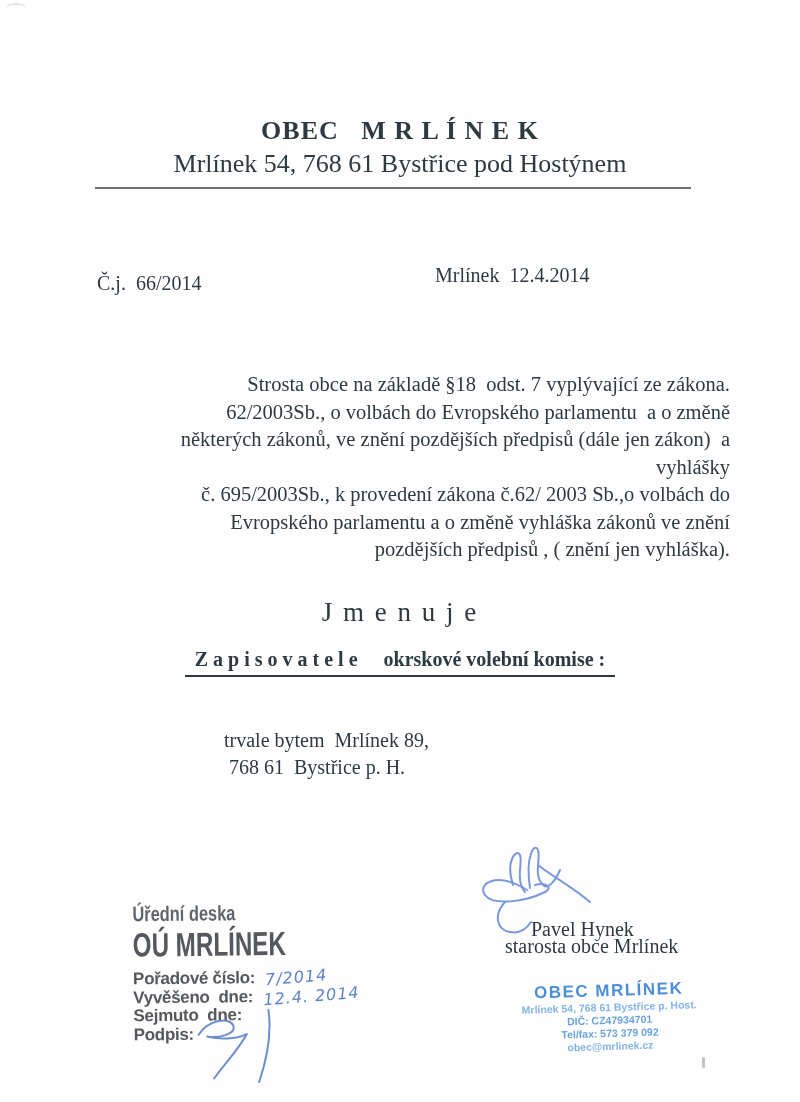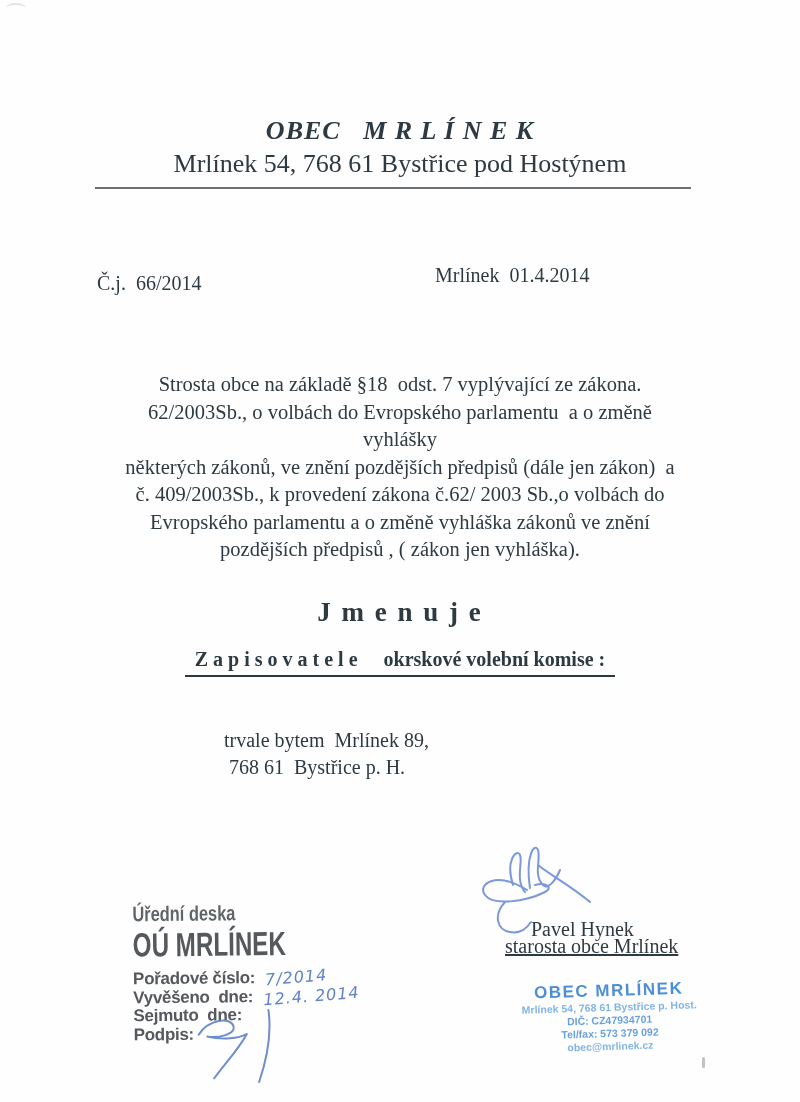--- a/index.html
+++ b/index.html
@@ -16,7 +16,7 @@
   .center-row{position:absolute;left:0;width:800px;text-align:center;}
 
   
-  .org-name{top:116px;font-size:26px;font-weight:bold;letter-spacing:1px;font-style:italic;}
+  .org-name{top:116px;font-size:26px;font-weight:bold;letter-spacing:1px;}
   .org-address{top:149px;font-size:26px;font-weight:normal;}
   .header-rule{position:absolute;top:187px;left:95px;width:596px;height:2px;background:#6a7074;}
 

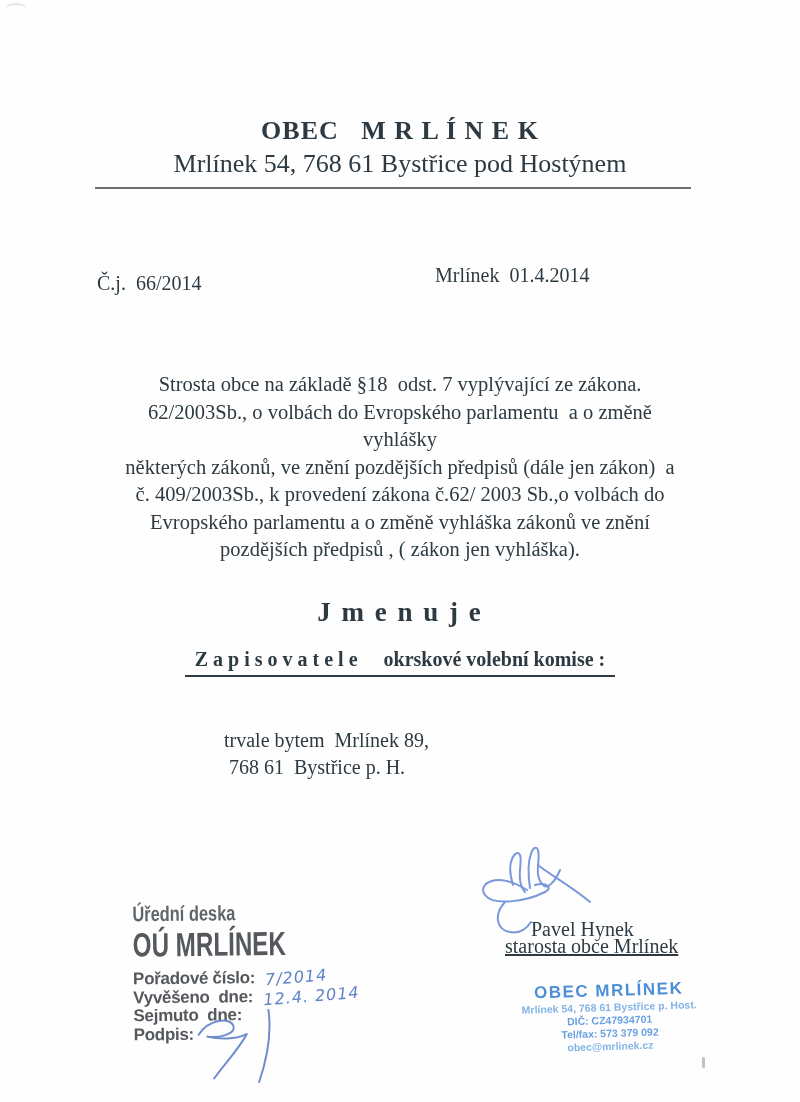--- a/index.html
+++ b/index.html
@@ -84,7 +84,7 @@
   <div class="header-rule"></div>
 
   <div class="ref-number pre">Č.j.  66/2014</div>
-  <div class="place-date pre">Mrlínek  01.4.2014</div>
+  <div class="place-date pre">Mrlínek  12.4.2014</div>
 
   <div class="body-par">
     <div class="pre">Strosta obce na základě §18  odst. 7 vyplývající ze zákona.</div>

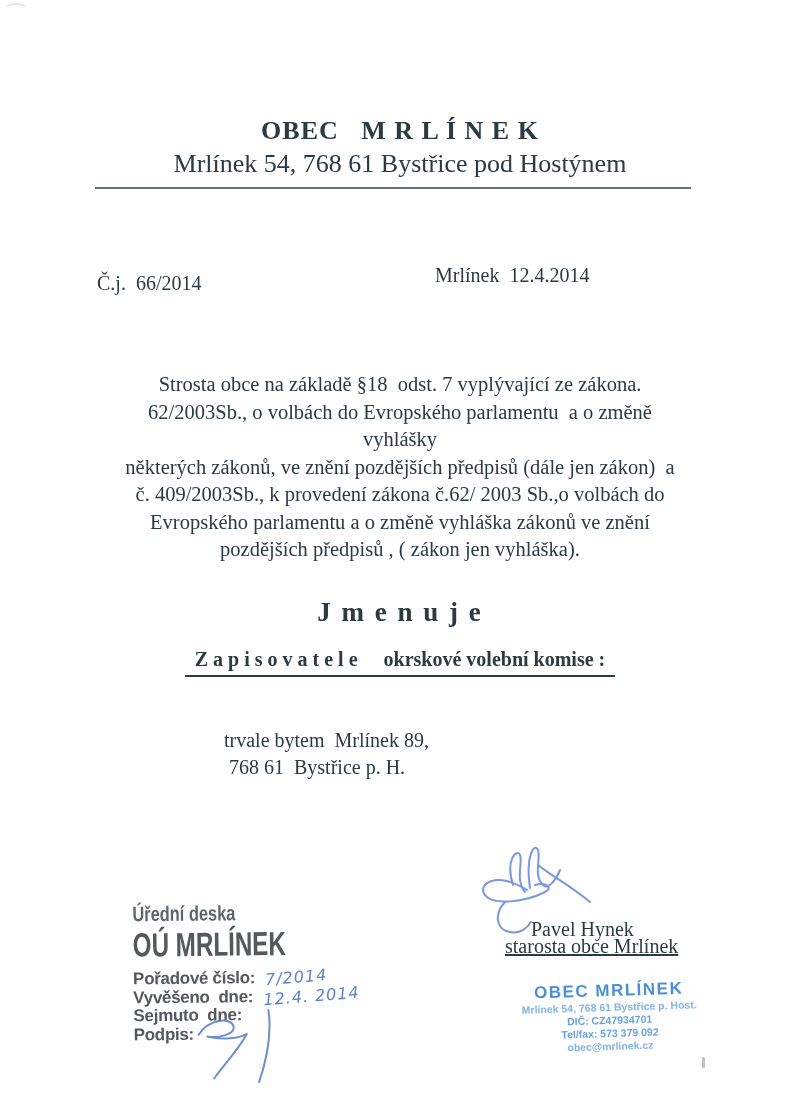--- a/index.html
+++ b/index.html
@@ -25,7 +25,7 @@
   .place-date{position:absolute;left:435px;top:264px;font-size:20px;}
 
   
-  .body-par{position:absolute;left:70px;top:371px;width:660px;text-align:center;
+  .body-par{position:absolute;left:70px;top:371px;width:660px;text-align:right;
             font-size:20.5px;line-height:27.5px;}
 
   

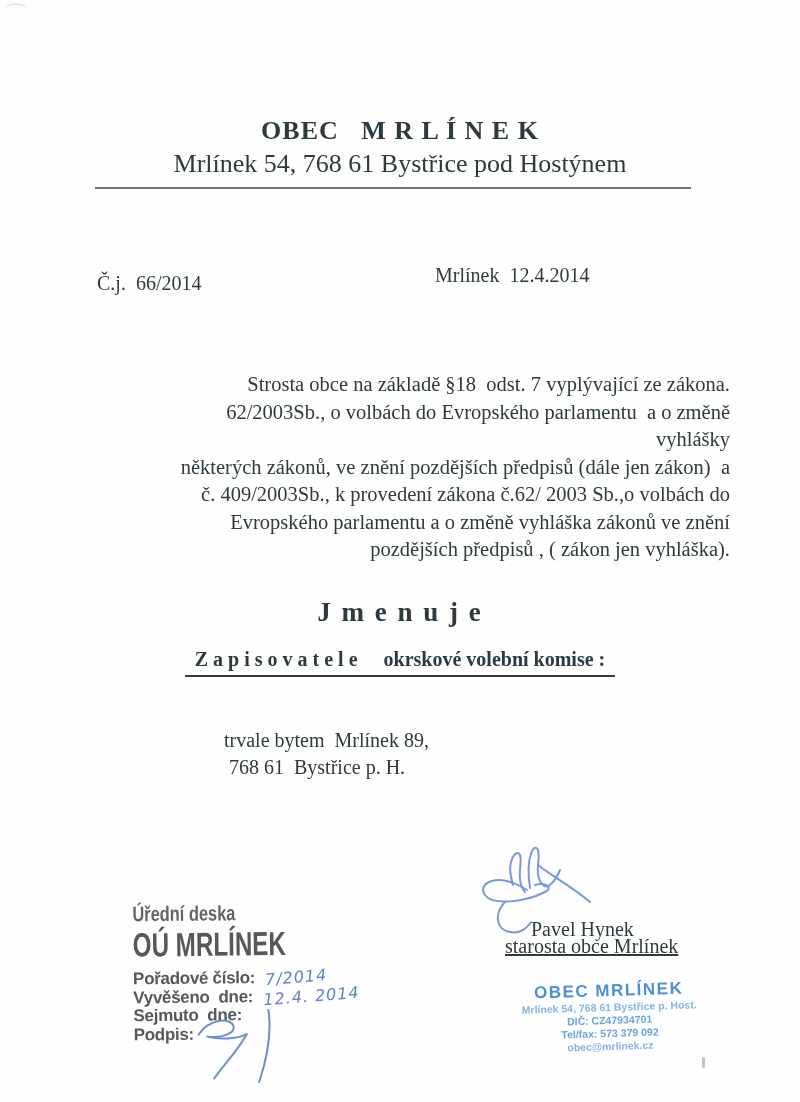--- a/index.html
+++ b/index.html
@@ -89,8 +89,8 @@
   <div class="body-par">
     <div class="pre">Strosta obce na základě §18  odst. 7 vyplývající ze zákona.</div>
     <div class="pre">62/2003Sb., o volbách do Evropského parlamentu  a o změně</div>
+    <div class="pre">některých zákonů, ve znění pozdějších předpisů (dále jen zákon)  a</div>
     <div class="pre">vyhlášky</div>
-    <div class="pre">některých zákonů, ve znění pozdějších předpisů (dále jen zákon)  a</div>
     <div class="pre">č. 409/2003Sb., k provedení zákona č.62/ 2003 Sb.,o volbách do</div>
     <div class="pre">Evropského parlamentu a o změně vyhláška zákonů ve znění</div>
     <div class="pre">pozdějších předpisů , ( zákon jen vyhláška).</div>

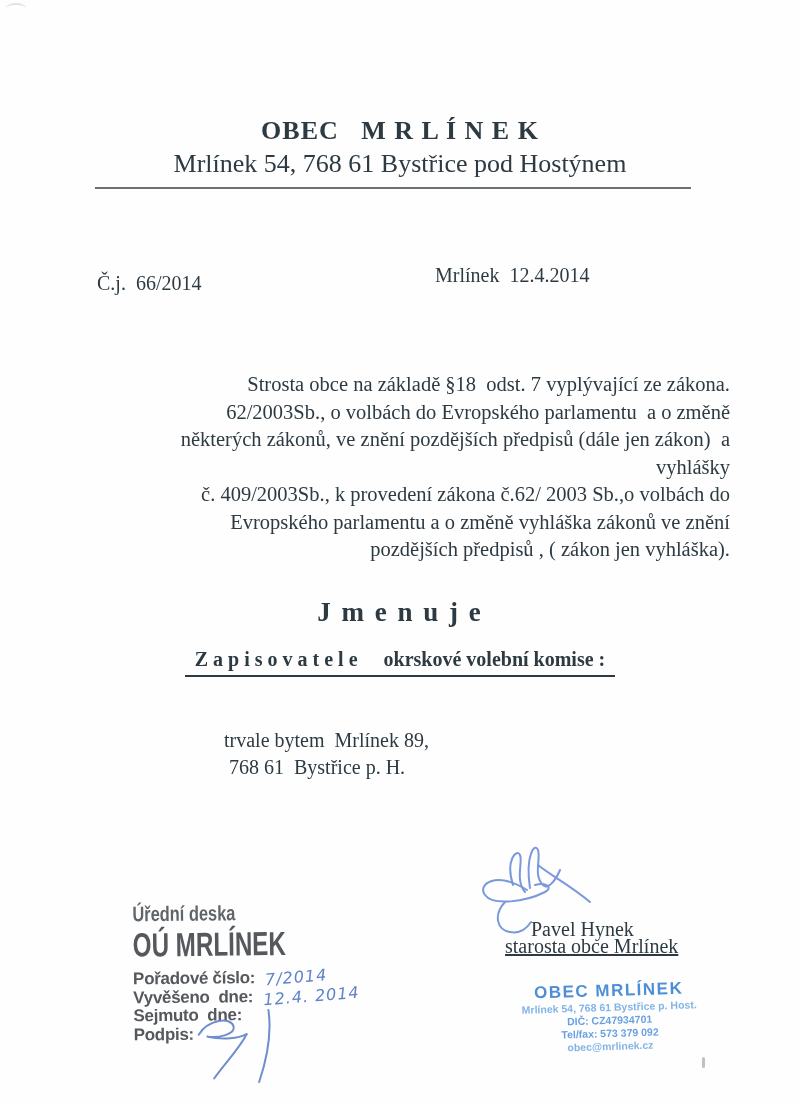--- a/index.html
+++ b/index.html
@@ -91,7 +91,7 @@
     <div class="pre">62/2003Sb., o volbách do Evropského parlamentu  a o změně</div>
     <div class="pre">některých zákonů, ve znění pozdějších předpisů (dále jen zákon)  a</div>
     <div class="pre">vyhlášky</div>
-    <div class="pre">č. 409/2003Sb., k provedení zákona č.62/ 2003 Sb.,o volbách do</div>
+    <div class="pre">č. 695/2003Sb., k provedení zákona č.62/ 2003 Sb.,o volbách do</div>
     <div class="pre">Evropského parlamentu a o změně vyhláška zákonů ve znění</div>
     <div class="pre">pozdějších předpisů , ( zákon jen vyhláška).</div>
   </div>

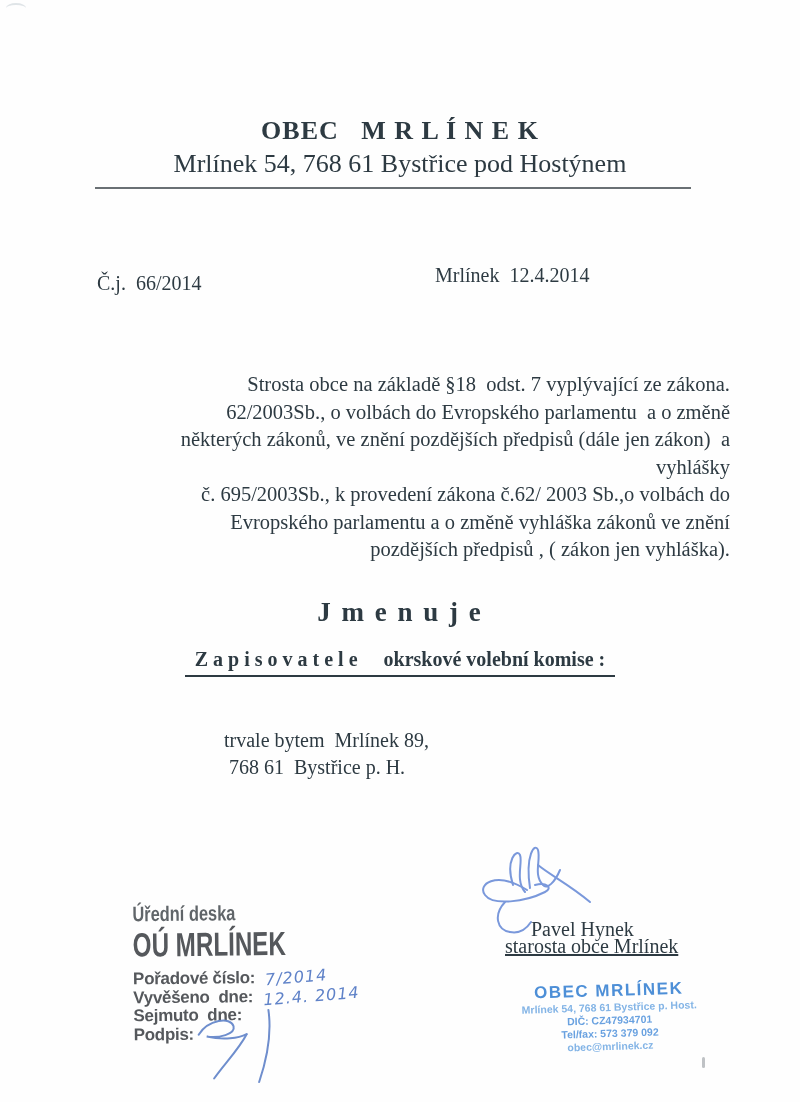--- a/index.html
+++ b/index.html
@@ -93,7 +93,7 @@
     <div class="pre">vyhlášky</div>
     <div class="pre">č. 695/2003Sb., k provedení zákona č.62/ 2003 Sb.,o volbách do</div>
     <div class="pre">Evropského parlamentu a o změně vyhláška zákonů ve znění</div>
-    <div class="pre">pozdějších předpisů , ( zákon jen vyhláška).</div>
+    <div class="pre">pozdějších předpisů , ( znění jen vyhláška).</div>
   </div>
 
   <div class="center-row verb pre">J m e n u j e</div>

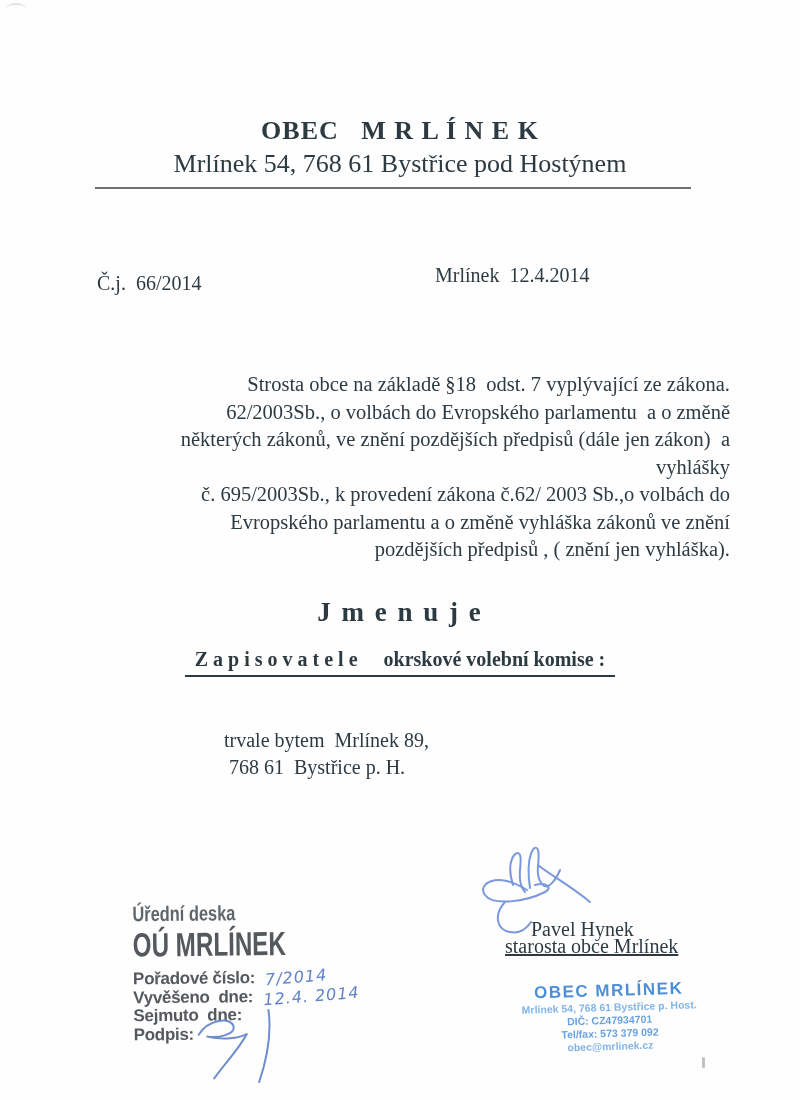--- a/index.html
+++ b/index.html
@@ -29,7 +29,7 @@
             font-size:20.5px;line-height:27.5px;}
 
   
-  .verb{top:597px;font-size:27px;font-weight:bold;letter-spacing:2px;}
+  .verb{top:597px;font-size:27px;font-weight:normal;letter-spacing:2px;}
   .subject-wrap{top:648px;}
   .subject{display:inline-block;font-size:20px;font-weight:bold;
            border-bottom:2.5px solid #2d3a42;padding:0 10px 4px 10px;}

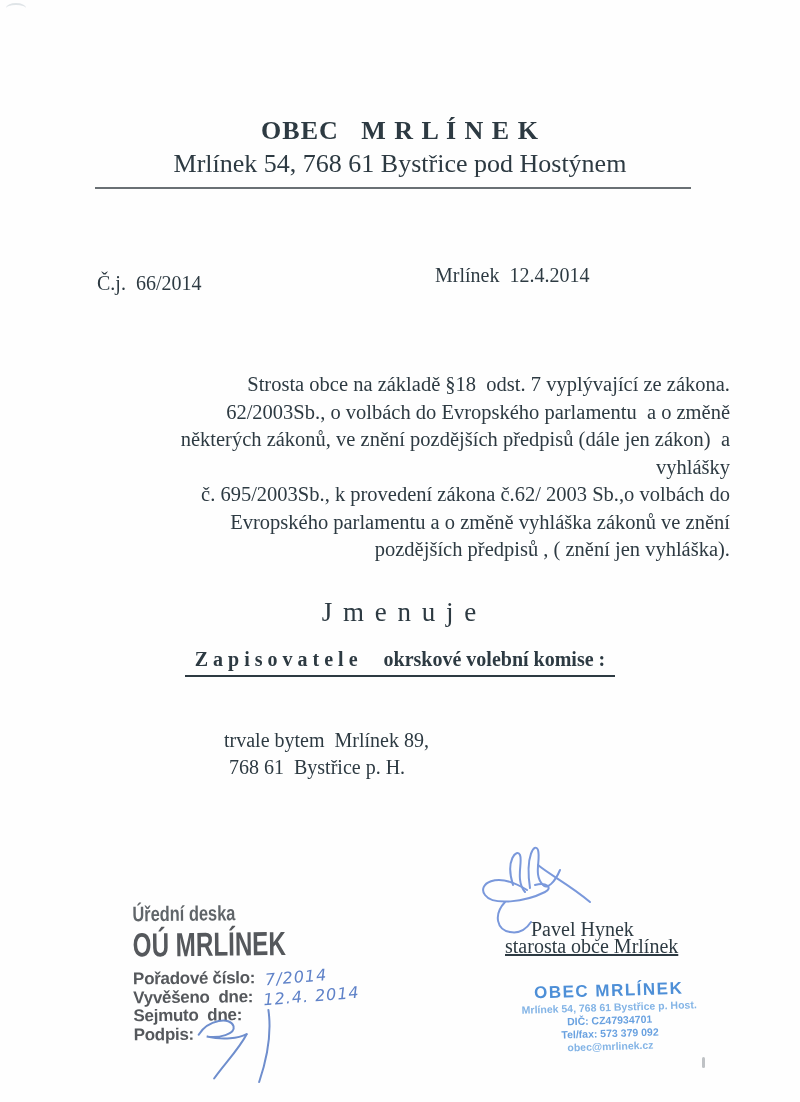--- a/index.html
+++ b/index.html
@@ -39,7 +39,7 @@
   
   .sig-svg{position:absolute;left:475px;top:840px;}
   .signer-name{position:absolute;left:531px;top:912px;font-size:20px;margin-top:6px;}
-  .signer-title{position:absolute;left:505px;top:935px;font-size:20px;text-decoration:underline;}
+  .signer-title{position:absolute;left:505px;top:935px;font-size:20px;}
 
   
   .board-stamp{position:absolute;left:133px;top:901px;width:260px;

